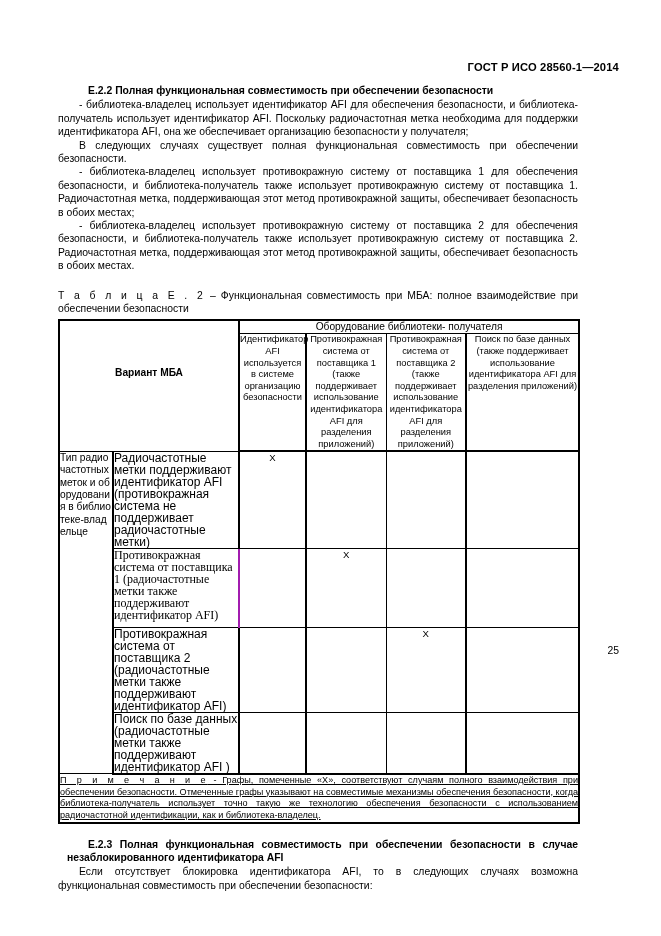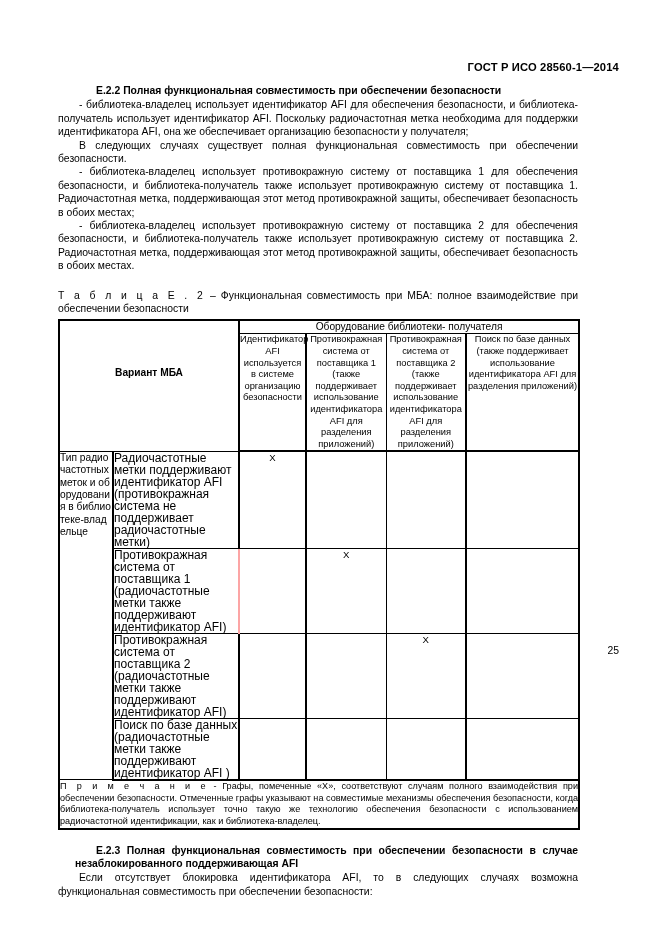--- a/index.html
+++ b/index.html
@@ -39,7 +39,7 @@
   h3.sec-head {
     font-size: 10.4px;
     font-weight: bold;
-    margin: 0 0 1px 17px;
+    margin: 0 0 1px 9px;
     text-indent: 21px;
     line-height: 13.3px;
     text-align: justify;

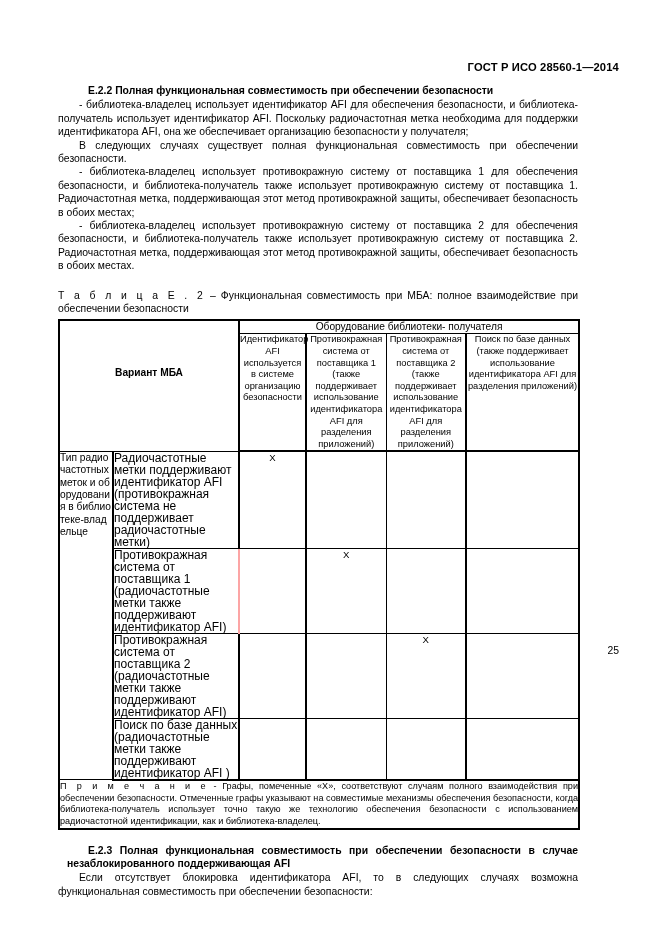--- a/index.html
+++ b/index.html
@@ -191,7 +191,7 @@
           <td class="mark bd-v2 bd-out-r"></td>
         </tr>
         <tr>
-          <td class="rowlabel" style="border-right:2px solid #fca5a5;height:78px;">Противокражная система от поставщика 1 (радиочастотные метки также поддерживают идентификатор AFI)</td>
+          <td class="rowlabel" style="border-right:2px solid #a21caf;height:78px;font-family:Liberation Serif, serif;">Противокражная система от поставщика 1 (радиочастотные метки также поддерживают идентификатор AFI)</td>
           <td class="mark"></td>
           <td class="mark bd-v2">X</td>
           <td class="mark"></td>

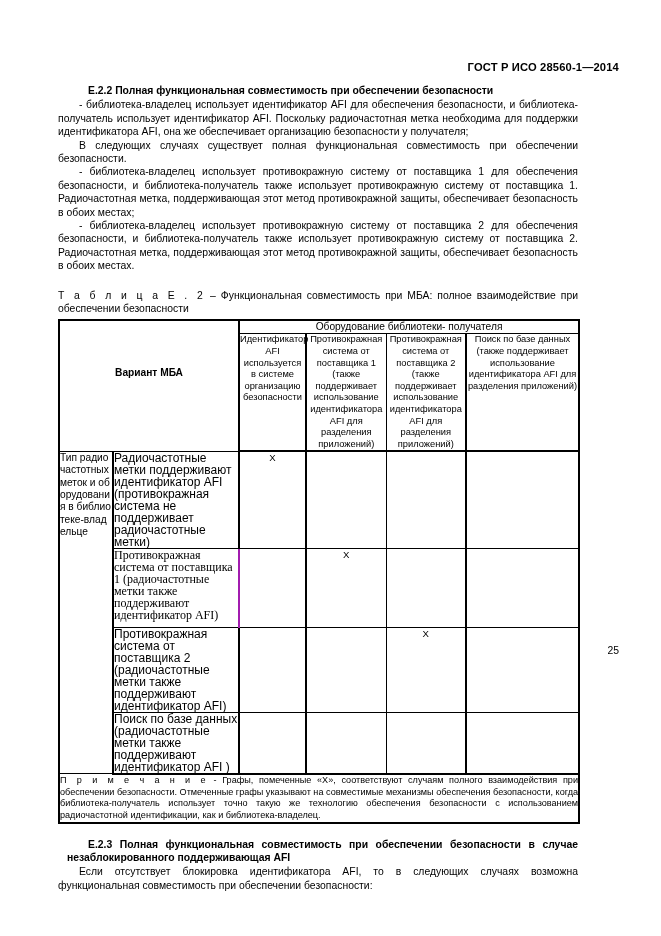--- a/index.html
+++ b/index.html
@@ -76,7 +76,7 @@
     font-weight: normal;
   }
   .bd-out-t { border-top: 2px solid #000 !important; }
-  .bd-out-b { border-bottom: 2px solid #000 !important; }
+  .bd-out-b { border-bottom: 2px solid #000 !important; text-decoration: underline; }
   .bd-out-l { border-left: 2px solid #000 !important; }
   .bd-out-r { border-right: 2px solid #000 !important; }
   .bd-th-b  { border-bottom: 2px solid #000 !important; }

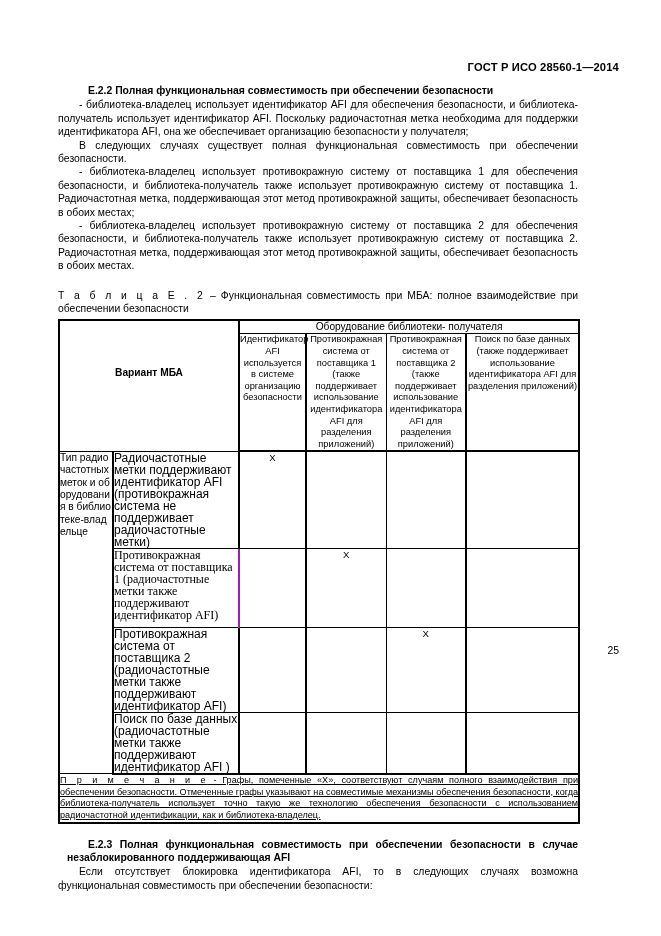--- a/index.html
+++ b/index.html
@@ -218,7 +218,7 @@
     </table>
 
     <div class="after-table">
-      <h3 class="sec-head">E.2.3 Полная функциональная совместимость при обеспечении безопасности в случае незаблокированного поддерживающая AFI</h3>
+      <h3 class="sec-head">E.2.3 Полная функциональная совместимость при обеспечении безопасности в случае незаблокированного идентификатора AFI</h3>
       <p class="para">Если отсутствует блокировка идентификатора AFI, то в следующих случаях возможна функциональная совместимость при обеспечении безопасности:</p>
     </div>
 

